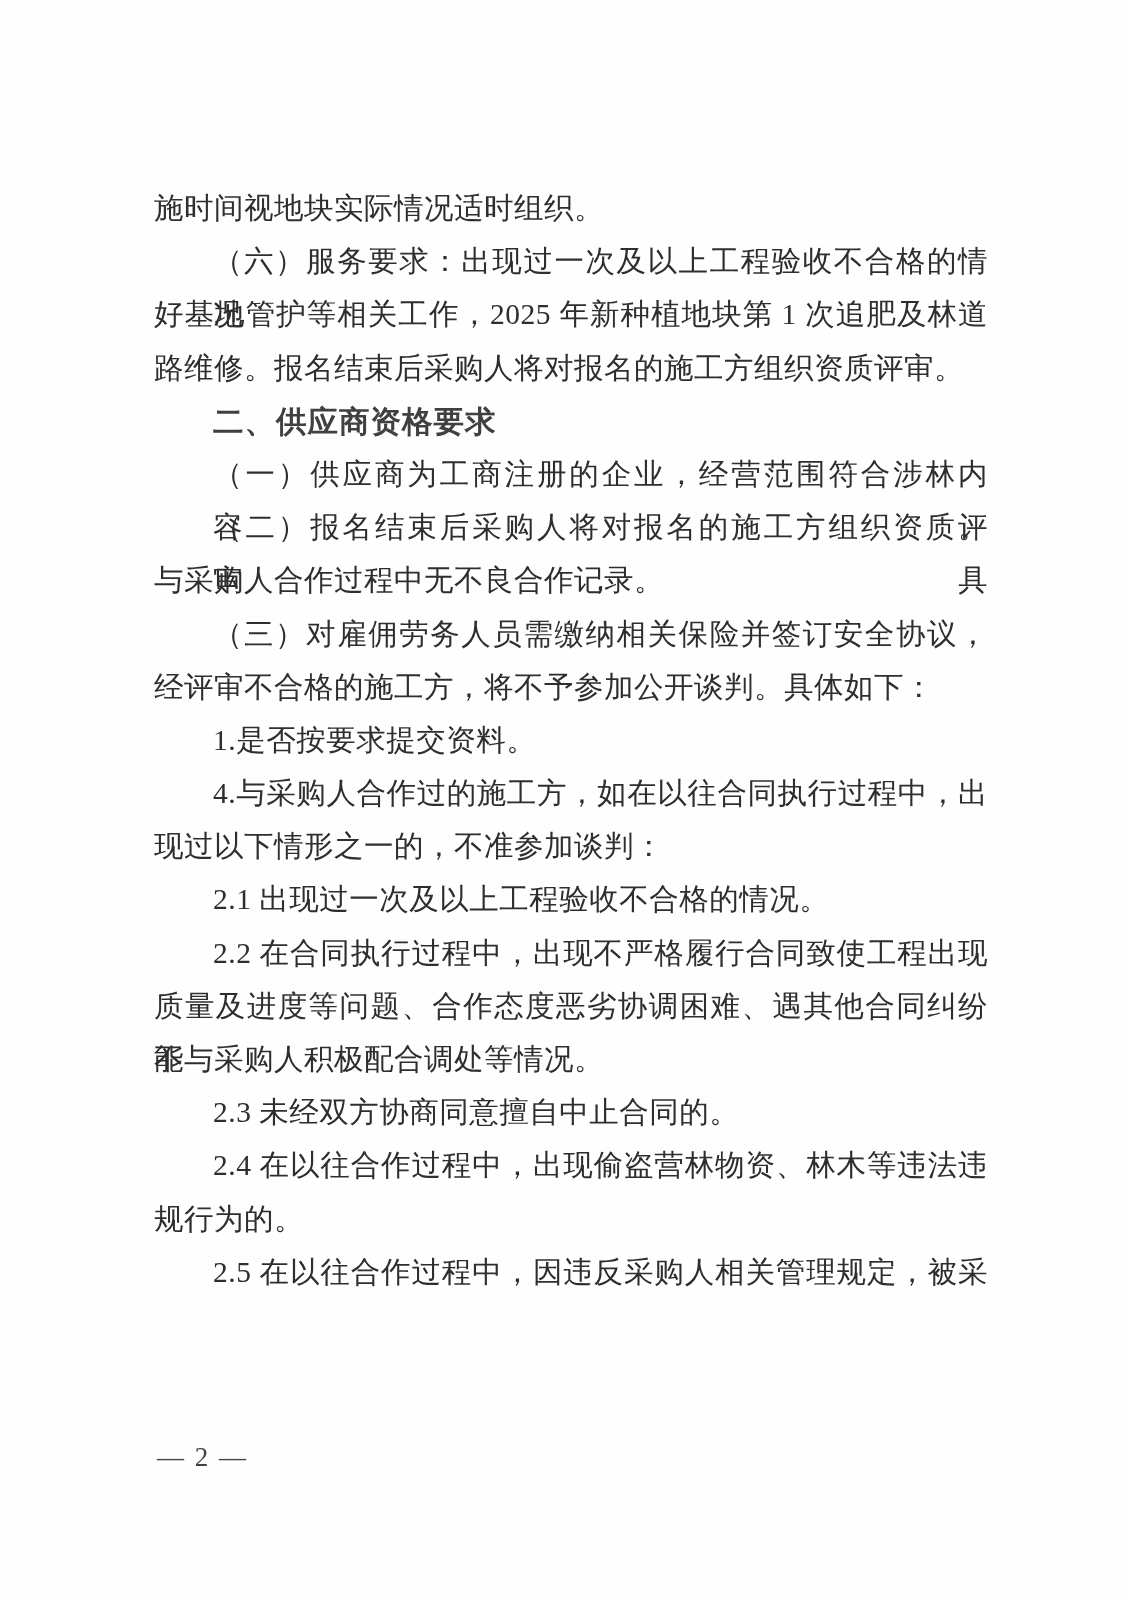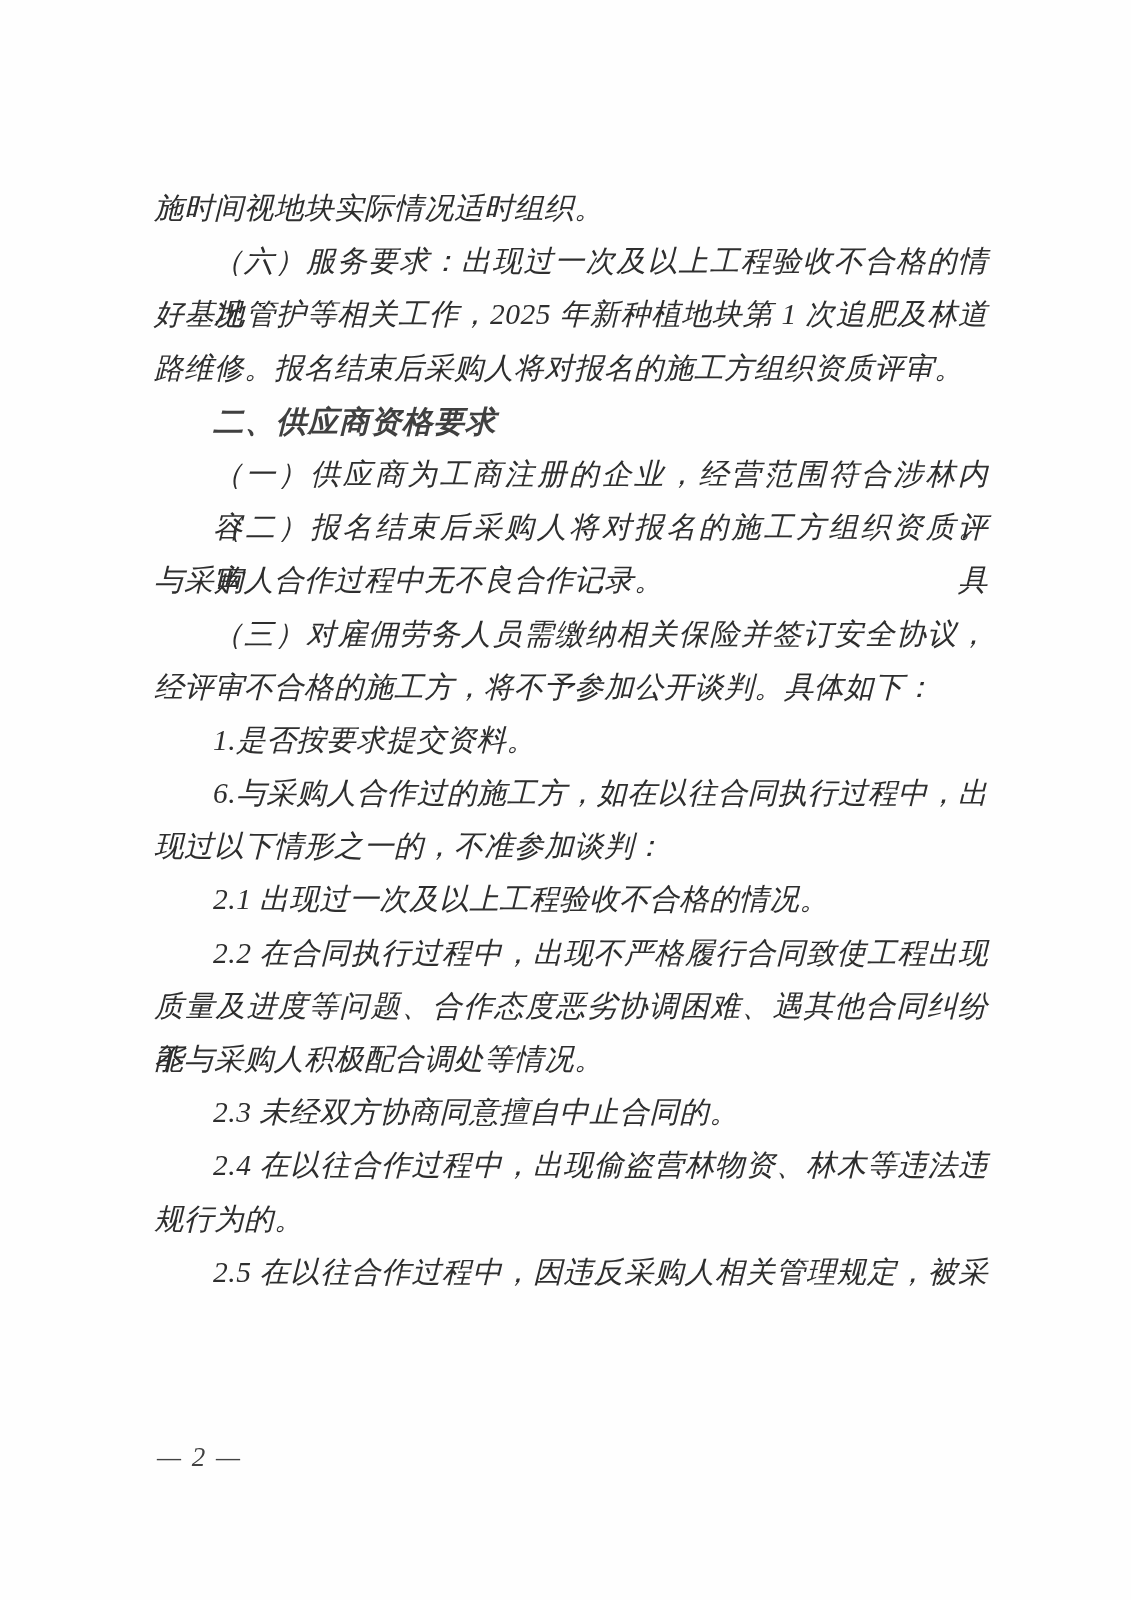--- a/index.html
+++ b/index.html
@@ -2,7 +2,7 @@
 <html><head>
 <meta charset="utf-8">
 <style>
-  * { margin:0; padding:0; box-sizing:border-box;font-style:italic; }
+  * { margin:0; padding:0; box-sizing:border-box; }
   html, body { background:#e8e8e8; }
   .page {
     position:relative;

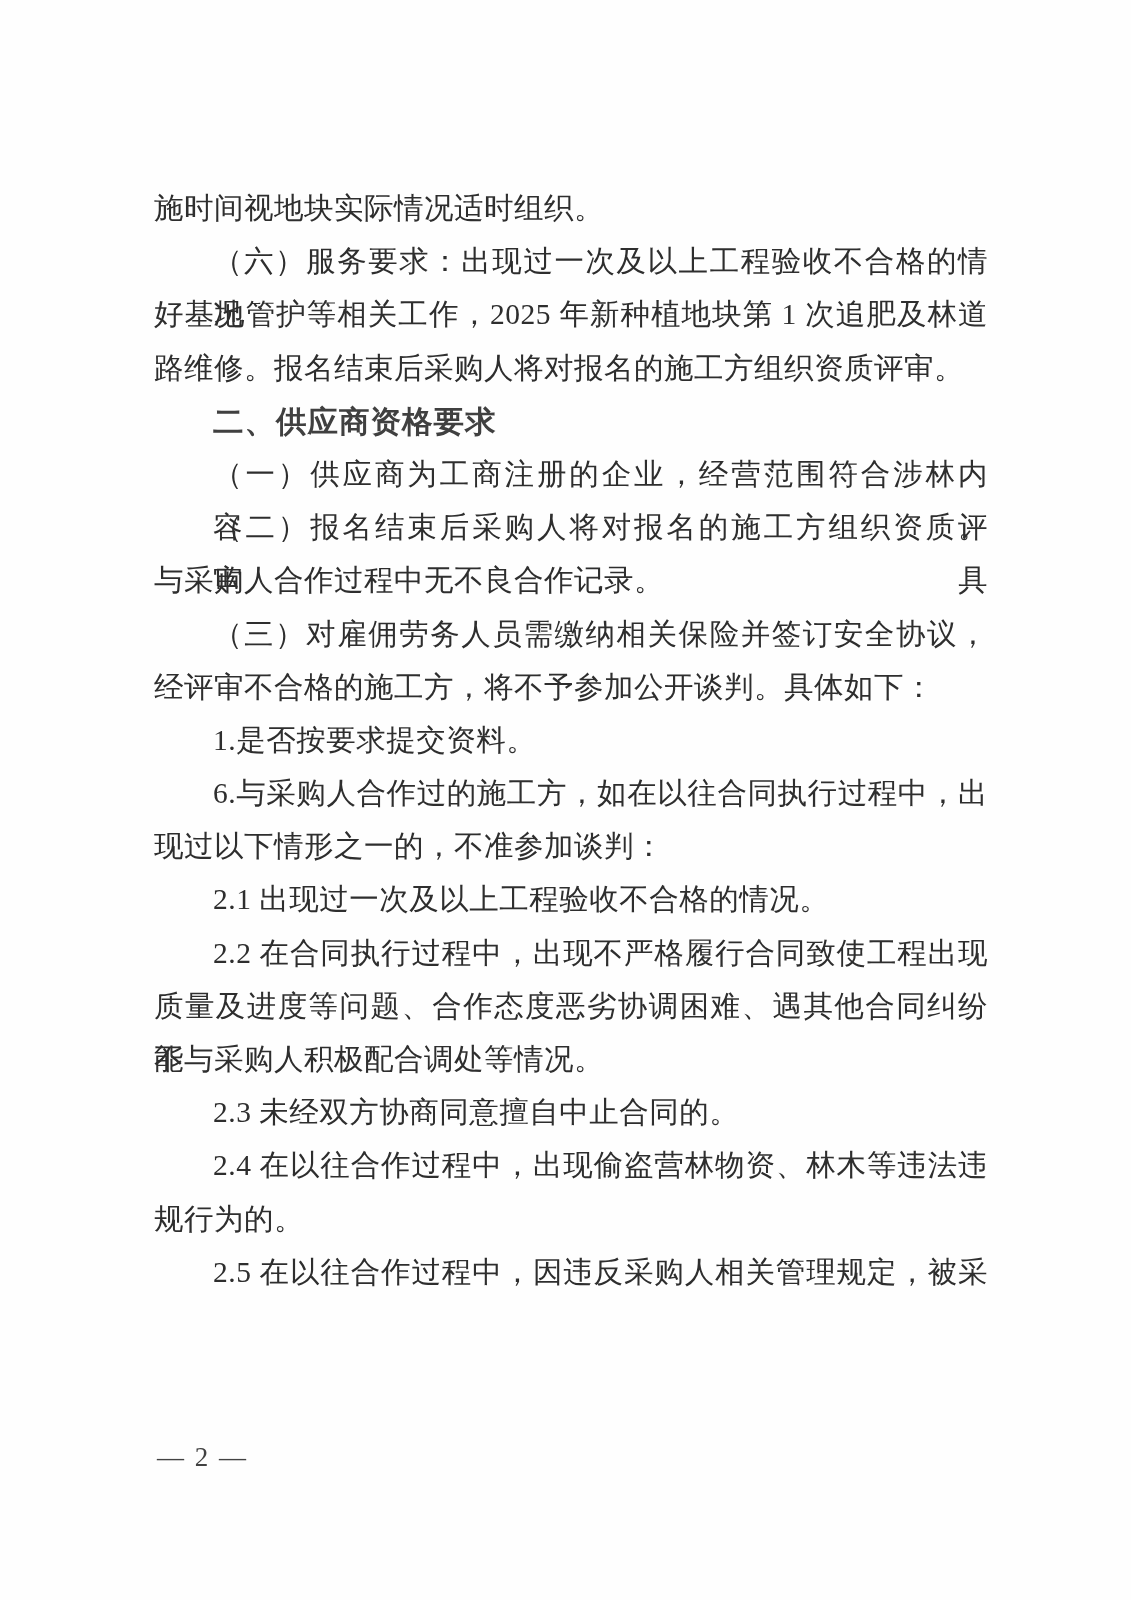--- a/index.html
+++ b/index.html
@@ -66,7 +66,7 @@
     <div class="ln ind fill">（三）对雇佣劳务人员需缴纳相关保险并签订安全协议，</div>
     <div class="ln">经评审不合格的施工方，将不予参加公开谈判。具体如下：</div>
     <div class="ln ind">1.是否按要求提交资料。</div>
-    <div class="ln ind fill">6.与采购人合作过的施工方，如在以往合同执行过程中，出</div>
+    <div class="ln ind fill">4.与采购人合作过的施工方，如在以往合同执行过程中，出</div>
     <div class="ln">现过以下情形之一的，不准参加谈判：</div>
     <div class="ln ind">2.1 出现过一次及以上工程验收不合格的情况。</div>
     <div class="ln ind fill">2.2 在合同执行过程中，出现不严格履行合同致使工程出现</div>

